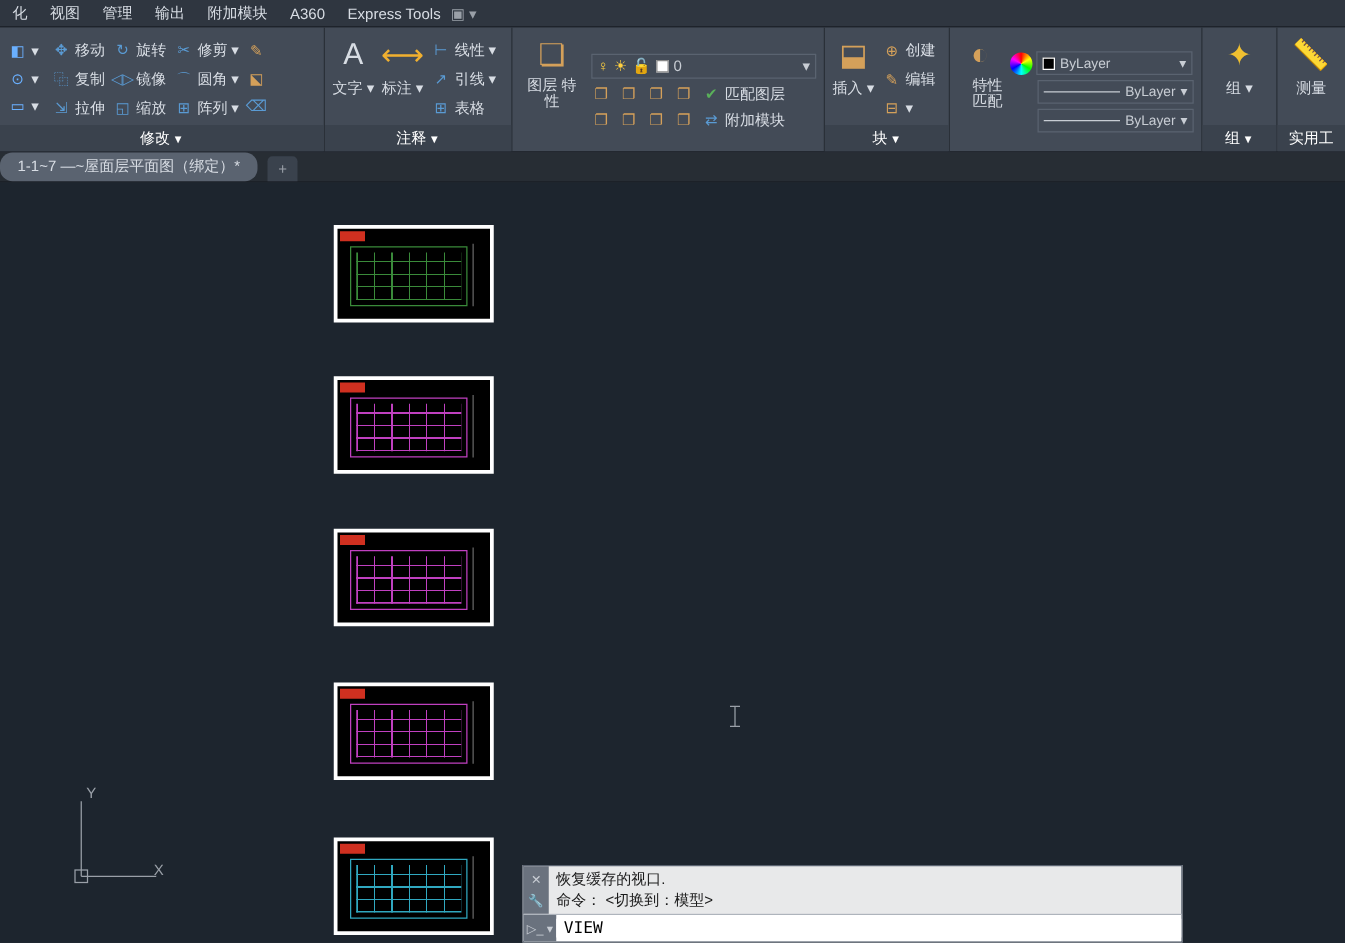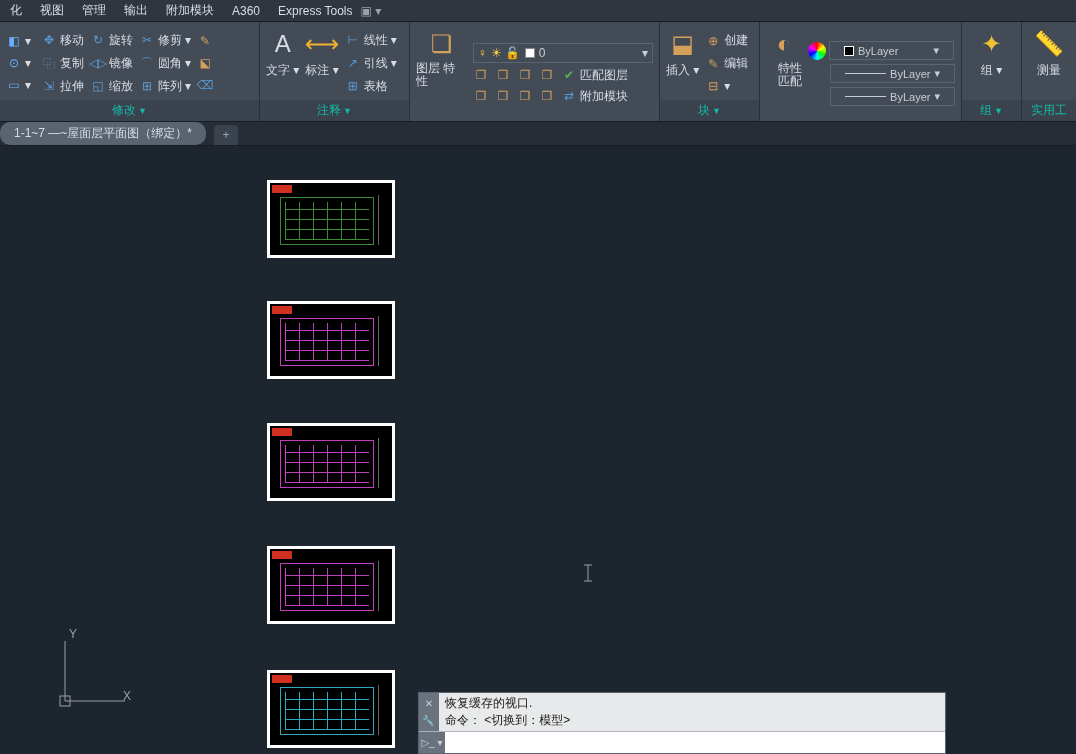--- a/index.html
+++ b/index.html
@@ -31,7 +31,7 @@
 .layer-combo .dd { margin-left: auto; }
 
 
-.prop-combo { background: #434b57; border: 1px solid #5a6370; height: 19px; width: 125px; display: flex; align-items: center; padding: 0 14px; gap: 4px; font-size: 11px; }
+.prop-combo { background: #434b57; border: 1px solid #5a6370; height: 19px; width: 125px; display: flex; align-items: center; padding: 0 4px; gap: 4px; font-size: 11px; }
 .prop-combo .swatch { width: 10px; height: 10px; background: #fff; border: 1px solid #888; }
 .prop-combo .line { flex: 1; border-top: 1px solid #c8cdd4; }
 .prop-combo .dd { margin-left: auto; }

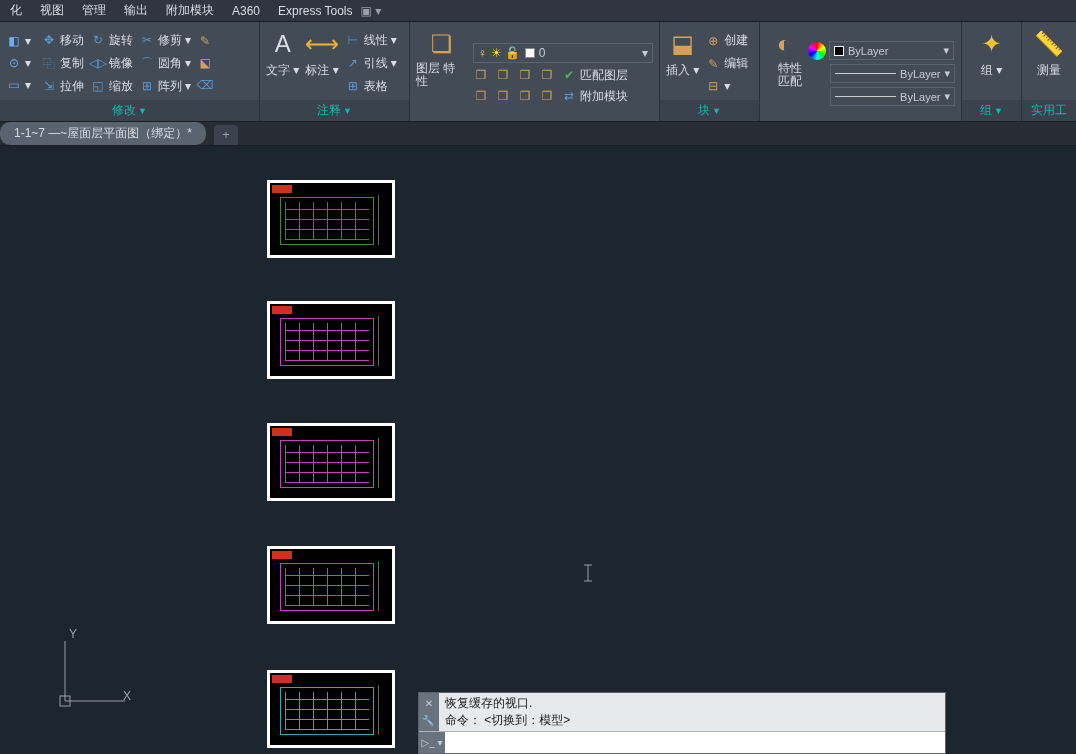--- a/index.html
+++ b/index.html
@@ -172,7 +172,7 @@
     <div class="panel-body">
       <div class="bigtool">
         <span class="bigicon" style="color:#d4a05a">❏</span>
-        <span style="line-height:1.1">图层
+        <span style="text-align:center;line-height:1.1">图层
 特性</span>
       </div>
       <div class="col" style="gap:4px">

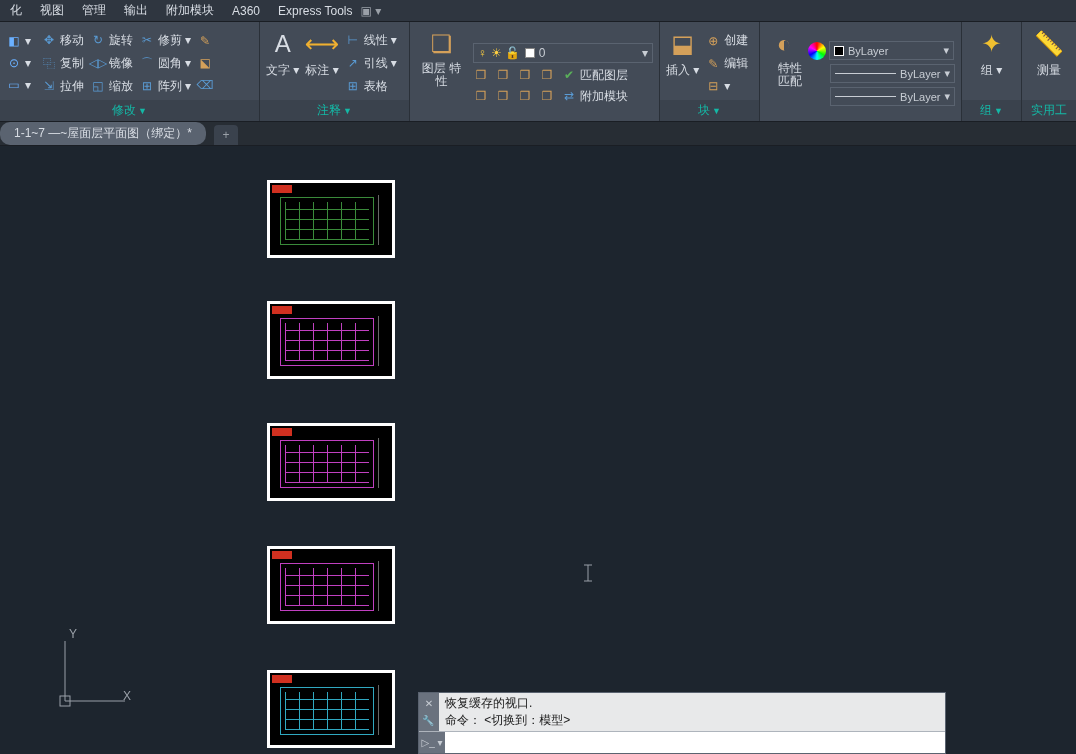--- a/index.html
+++ b/index.html
@@ -13,7 +13,7 @@
 
 .ribbon { background: #434b57; height: 100px; display: flex; border-bottom: 1px solid #1a1e24; }
 .panel { border-right: 1px solid #2a3038; display: flex; flex-direction: column; justify-content: space-between; padding: 4px 6px 0 6px; position: relative; }
-.panel-title { text-align: center; color: #14b8a6; font-size: 12px; padding: 2px 0; background: #3a424d; margin: 0 -6px; }
+.panel-title { text-align: center; color: #ffffff; font-size: 12px; padding: 2px 0; background: #3a424d; margin: 0 -6px; }
 .panel-title .arrow { font-size: 9px; margin-left: 2px; }
 .panel-body { flex: 1; display: flex; gap: 6px; padding: 2px 0; }
 

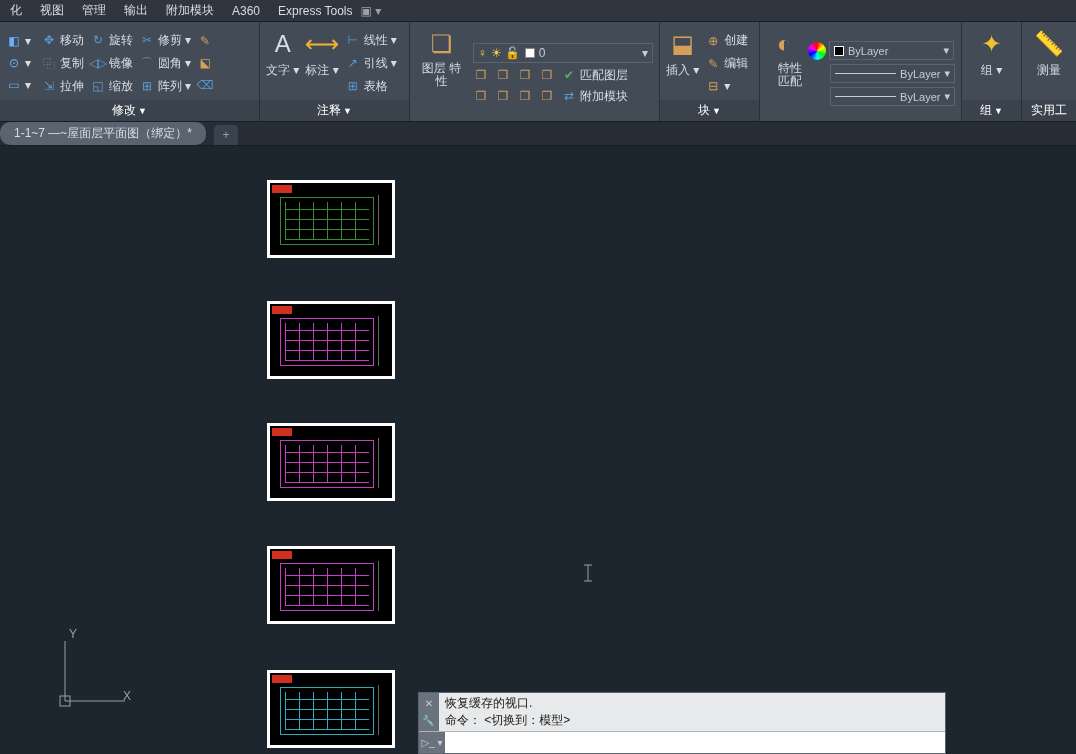--- a/index.html
+++ b/index.html
@@ -372,6 +372,7 @@
     </div>
     <div class="cmd-line">
       <div class="cmd-handle">▷_ ▾</div>
+      <input class="cmd-input" value="VIEW" style="">
     </div>
   </div>
 

